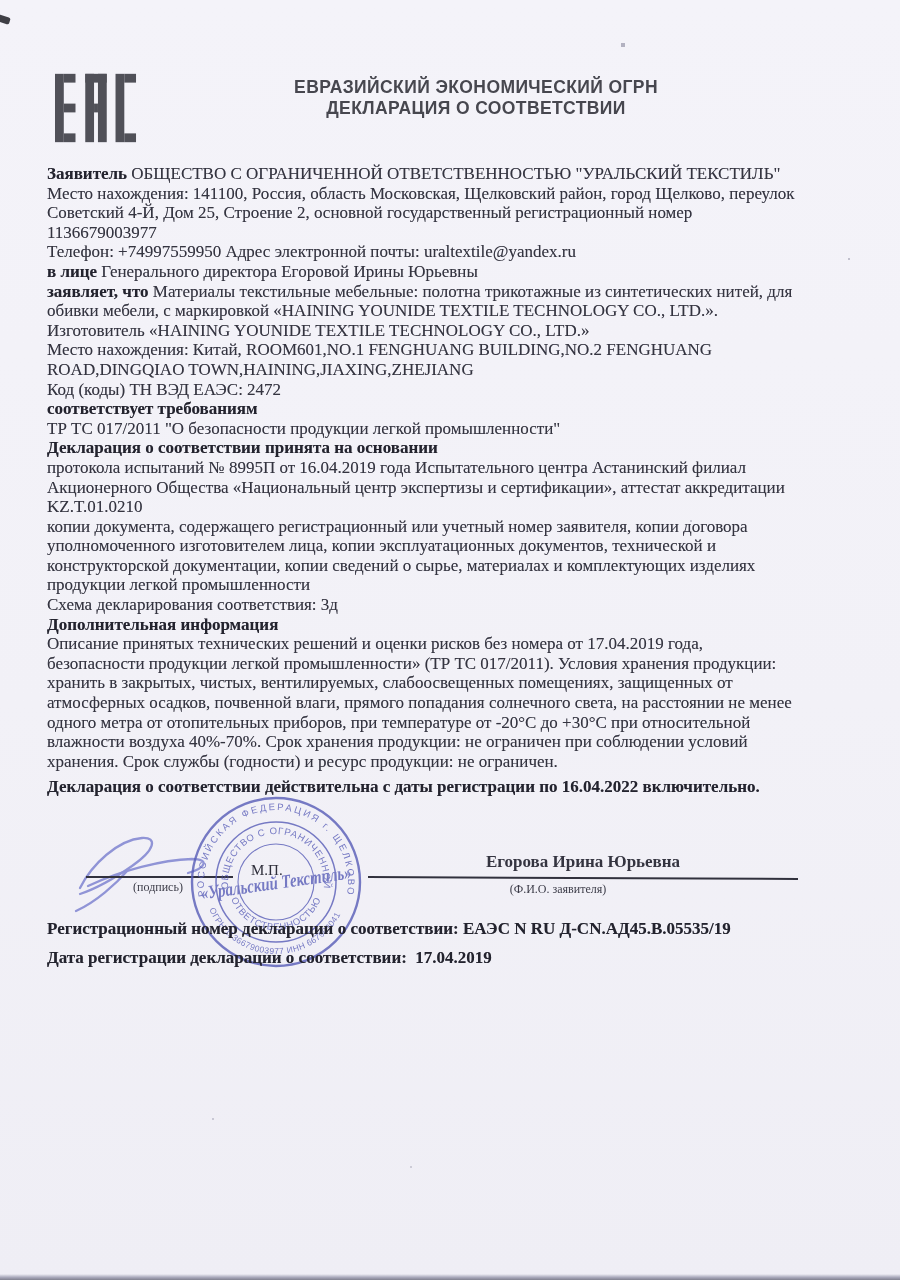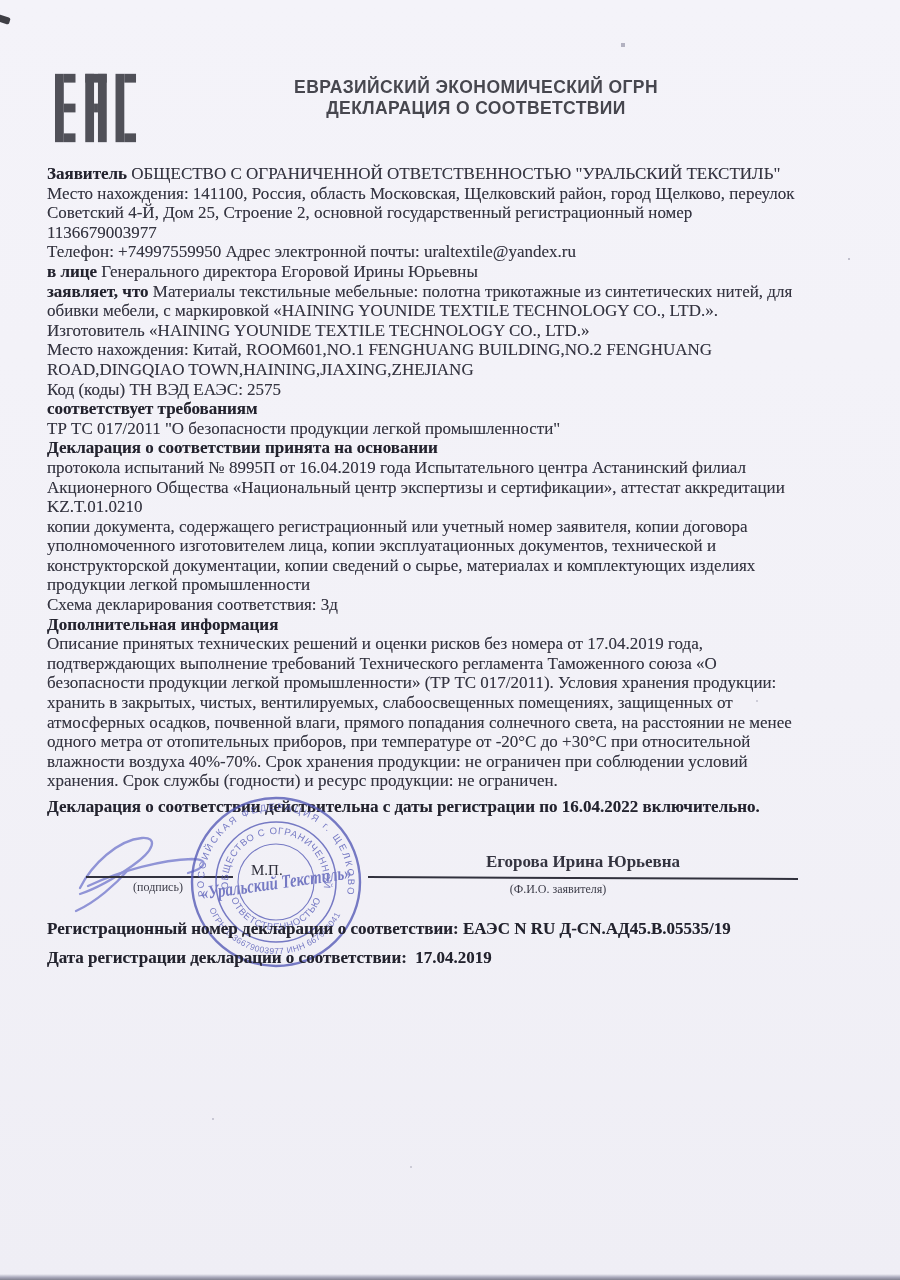--- a/index.html
+++ b/index.html
@@ -96,7 +96,7 @@
       <div class="doc-line"><span>Изготовитель «HAINING YOUNIDE TEXTILE TECHNOLOGY CO., LTD.»</span></div>
       <div class="doc-line"><span>Место нахождения: Китай, ROOM601,NO.1 FENGHUANG BUILDING,NO.2 FENGHUANG</span></div>
       <div class="doc-line"><span>ROAD,DINGQIAO TOWN,HAINING,JIAXING,ZHEJIANG</span></div>
-      <div class="doc-line"><span>Код (коды) ТН ВЭД ЕАЭС: 2575</span></div>
+      <div class="doc-line"><span>Код (коды) ТН ВЭД ЕАЭС: 2472</span></div>
       <div class="doc-line"><span class="b">соответствует требованиям</span></div>
       <div class="doc-line"><span>ТР ТС 017/2011 "О безопасности продукции легкой промышленности"</span></div>
       <div class="doc-line"><span class="b">Декларация о соответствии принята на основании</span></div>

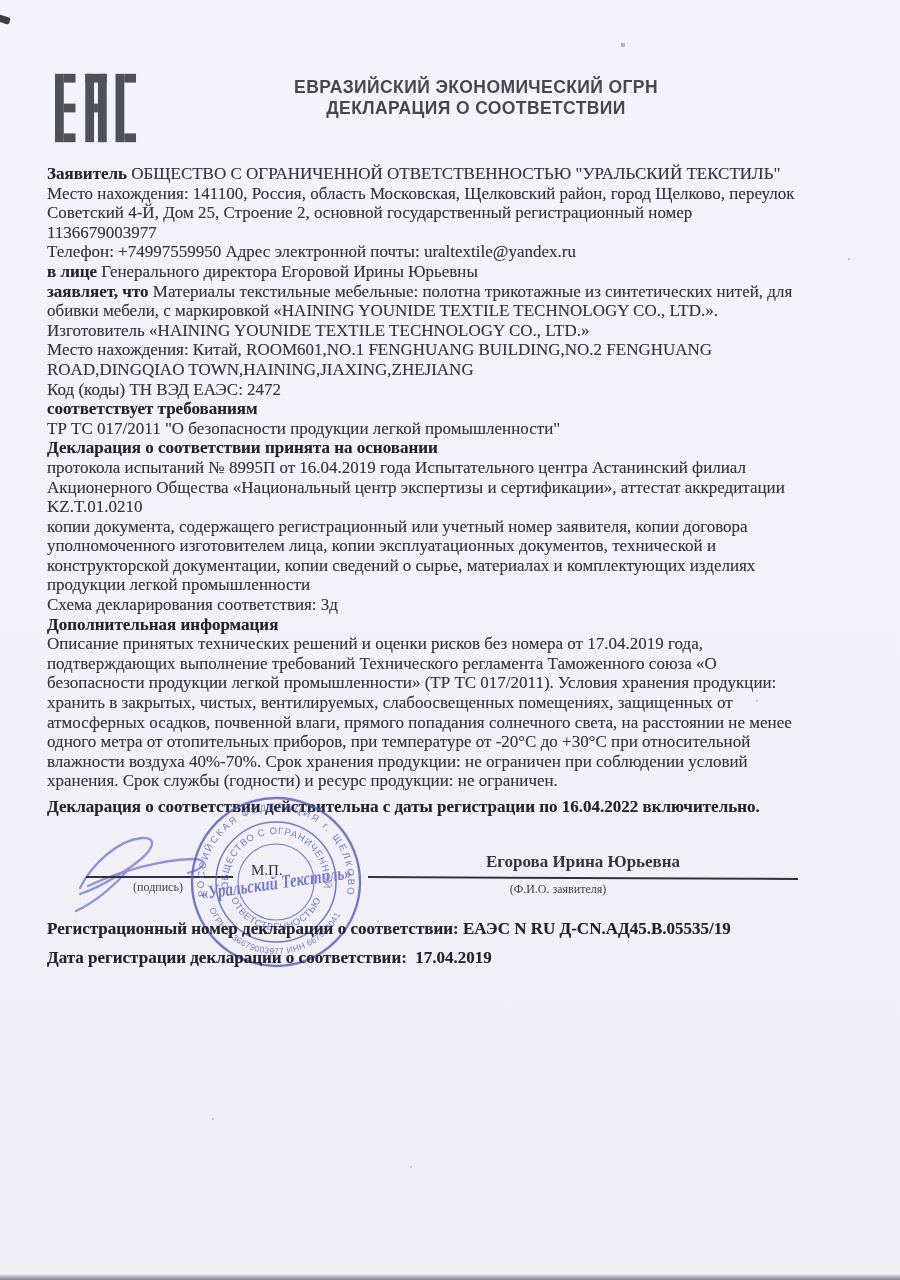--- a/index.html
+++ b/index.html
@@ -110,7 +110,6 @@
       <div class="doc-line"><span>Схема декларирования соответствия: 3д</span></div>
       <div class="doc-line"><span class="b">Дополнительная информация</span></div>
       <div class="doc-line"><span>Описание принятых технических решений и оценки рисков без номера от 17.04.2019 года,</span></div>
-      <div class="doc-line"><span>подтверждающих выполнение требований Технического регламента Таможенного союза «О</span></div>
       <div class="doc-line"><span>безопасности продукции легкой промышленности» (ТР ТС 017/2011). Условия хранения продукции:</span></div>
       <div class="doc-line"><span>хранить в закрытых, чистых, вентилируемых, слабоосвещенных помещениях, защищенных от</span></div>
       <div class="doc-line"><span>атмосферных осадков, почвенной влаги, прямого попадания солнечного света, на расстоянии не менее</span></div>

